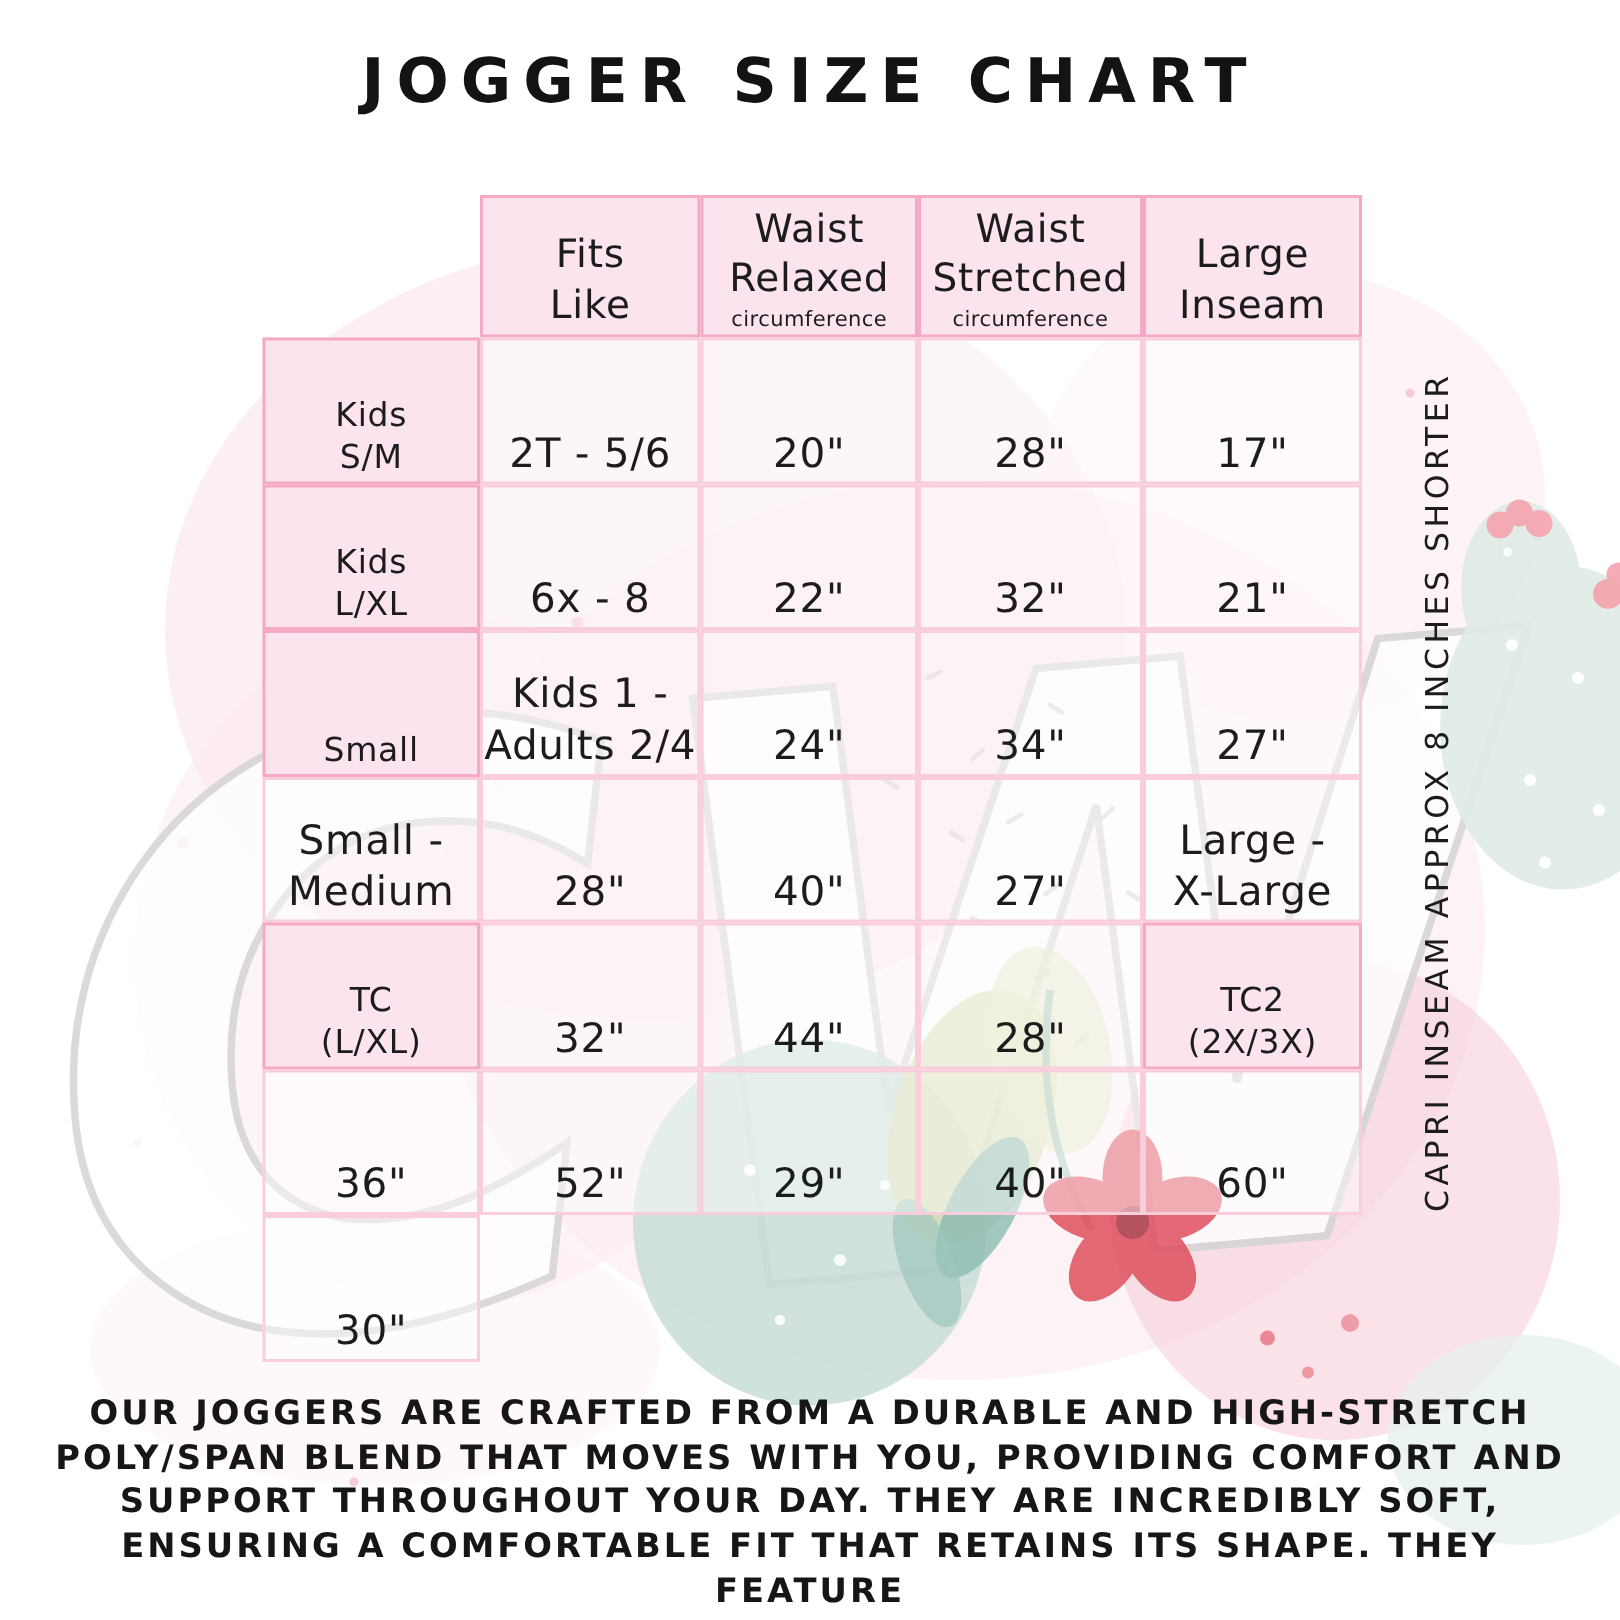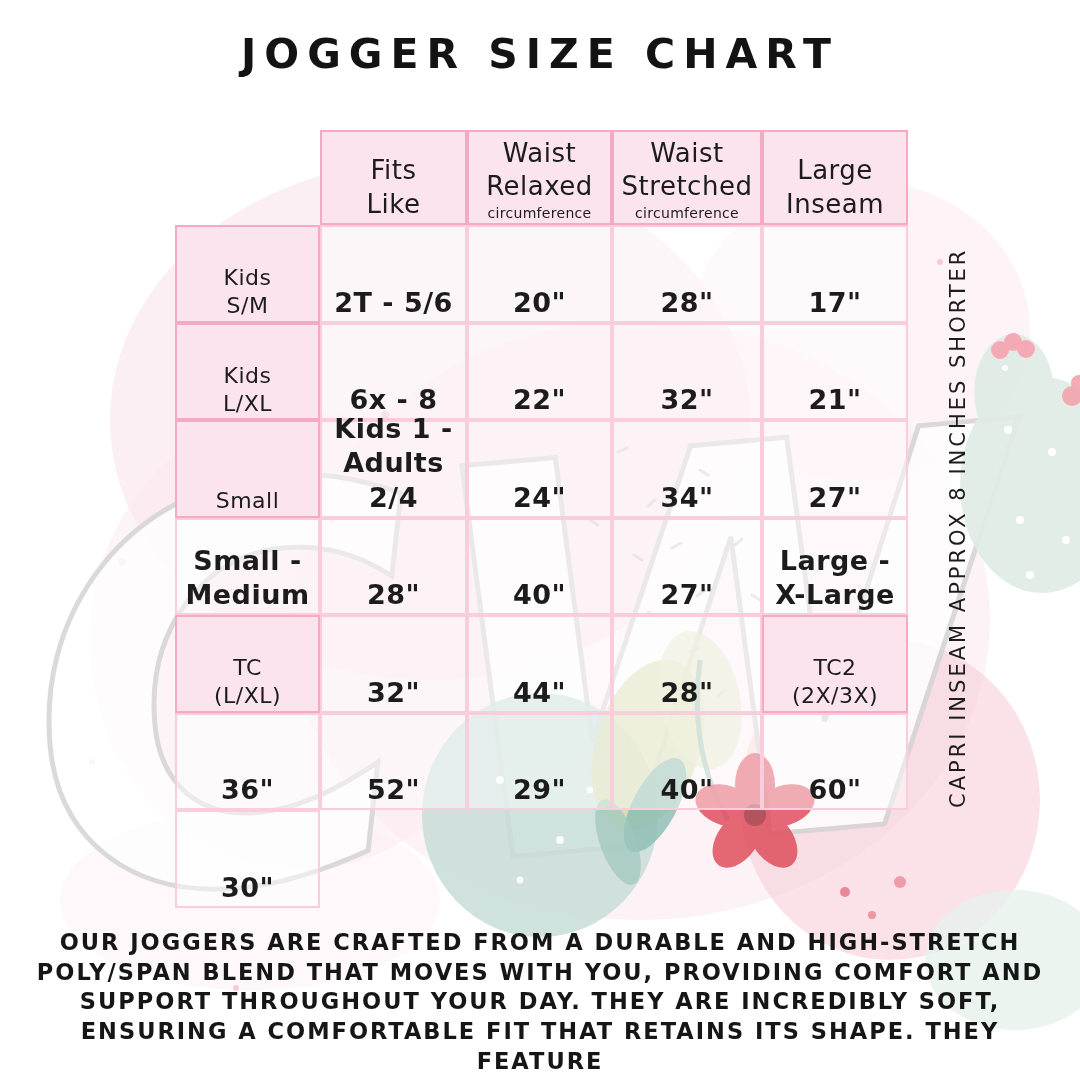--- a/index.html
+++ b/index.html
@@ -44,7 +44,6 @@
     background:rgba(255,255,255,0.45);
     border:2px solid #f9cddc;
     font-size:27px;
-    font-weight:bold;
   }
   .side-note{
     position:absolute;left:681px;top:513px;width:560px;height:30px;

